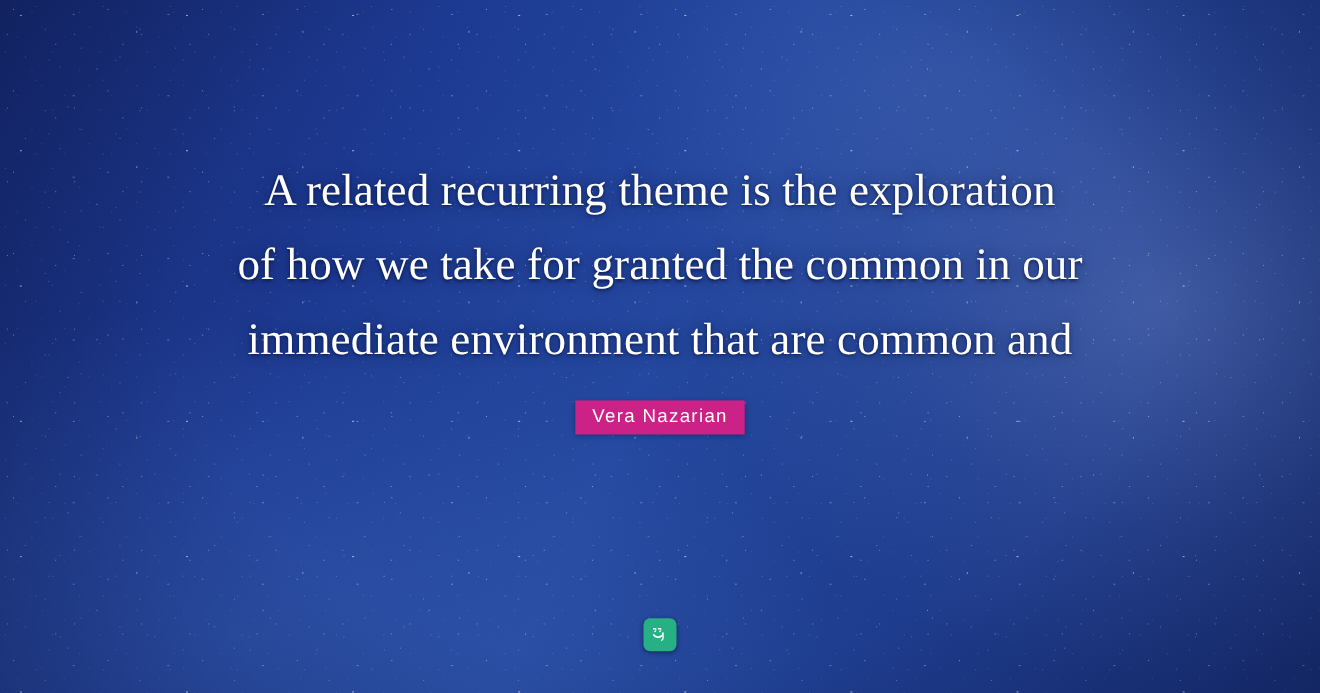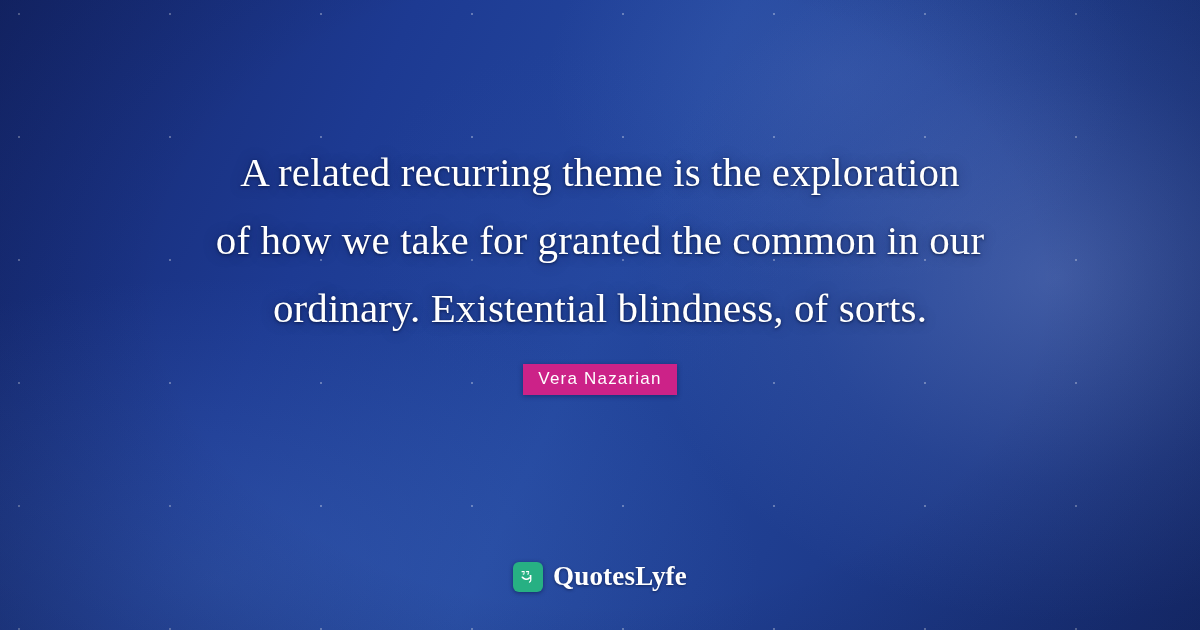--- a/index.html
+++ b/index.html
@@ -183,6 +183,7 @@
     <div class="quote-block">
       <div class="quote-line">A related recurring theme is the exploration</div>
       <div class="quote-line">of how we take for granted the common in our</div>
+      <div class="quote-line">immediate environment that are common and</div>
       <div class="quote-line">ordinary. Existential blindness, of sorts.</div>
     </div>
 

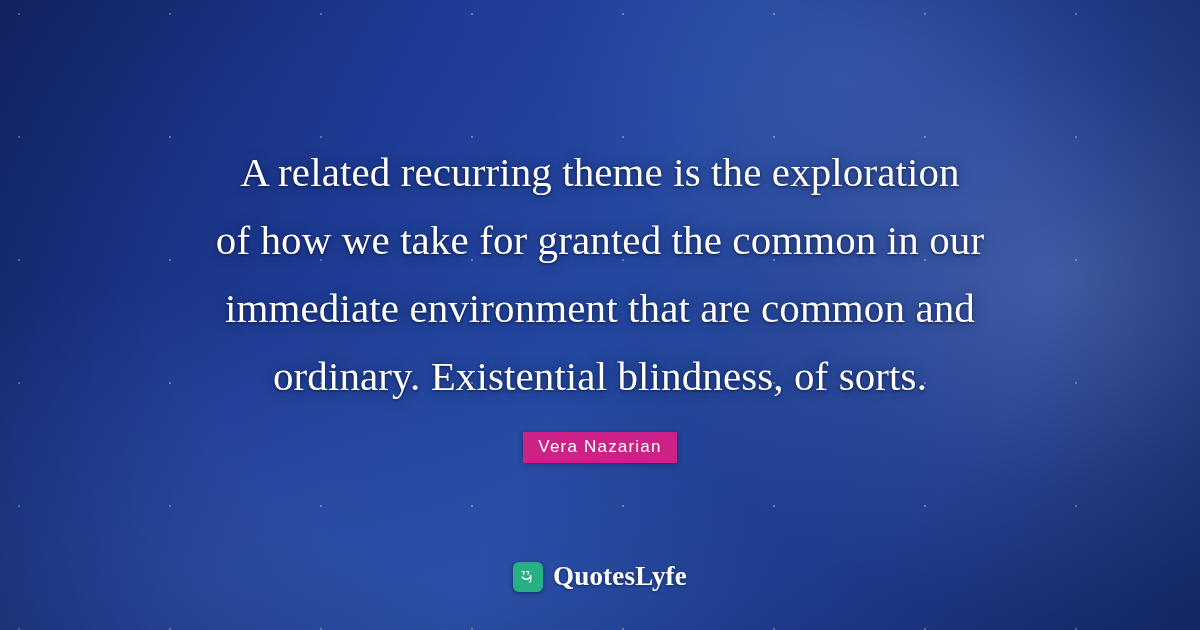--- a/index.html
+++ b/index.html
@@ -184,7 +184,6 @@
       <div class="quote-line">A related recurring theme is the exploration</div>
       <div class="quote-line">of how we take for granted the common in our</div>
       <div class="quote-line">immediate environment that are common and</div>
-      <div class="quote-line">ordinary. Existential blindness, of sorts.</div>
     </div>
 
     <div class="author-wrap">

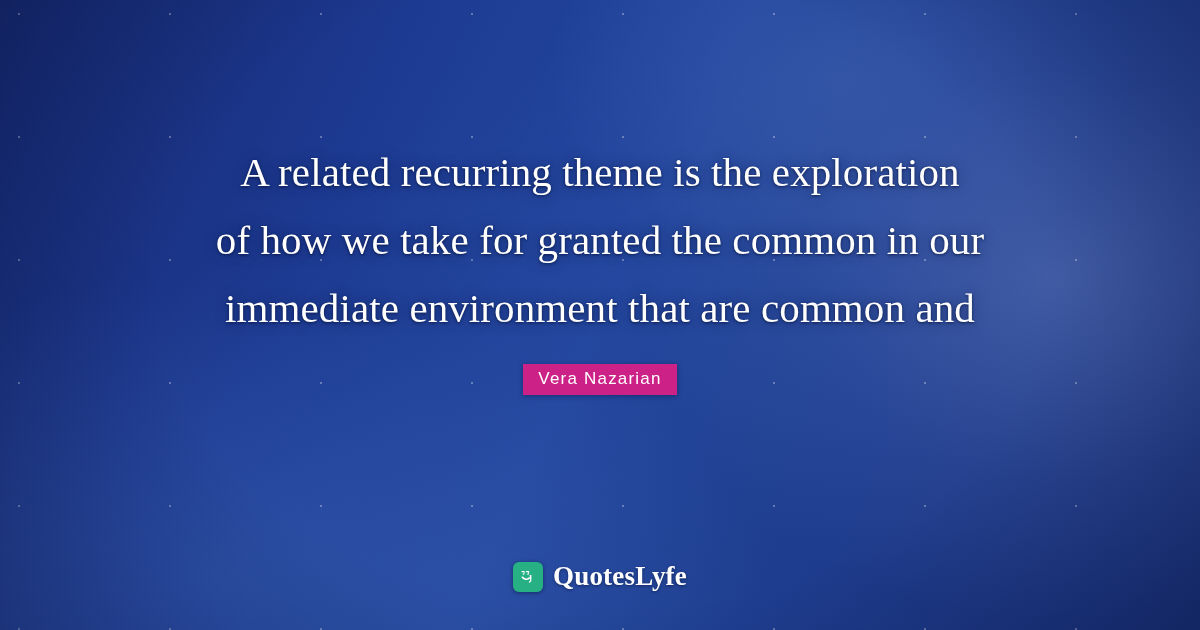--- a/index.html
+++ b/index.html
@@ -202,7 +202,6 @@
           <path d="M12.6 9.0 h1.8 v5.1 c0 1.5 -1.1 2.6 -2.6 2.8 l0.5 -1.6 c0.6 -0.2 0.9 -0.6 0.9 -1.2 z" fill="#ffffff"></path>
         </svg>
       </span>
-      <span class="logo-text">QuotesLyfe</span>
     </div>
   </div>
 

